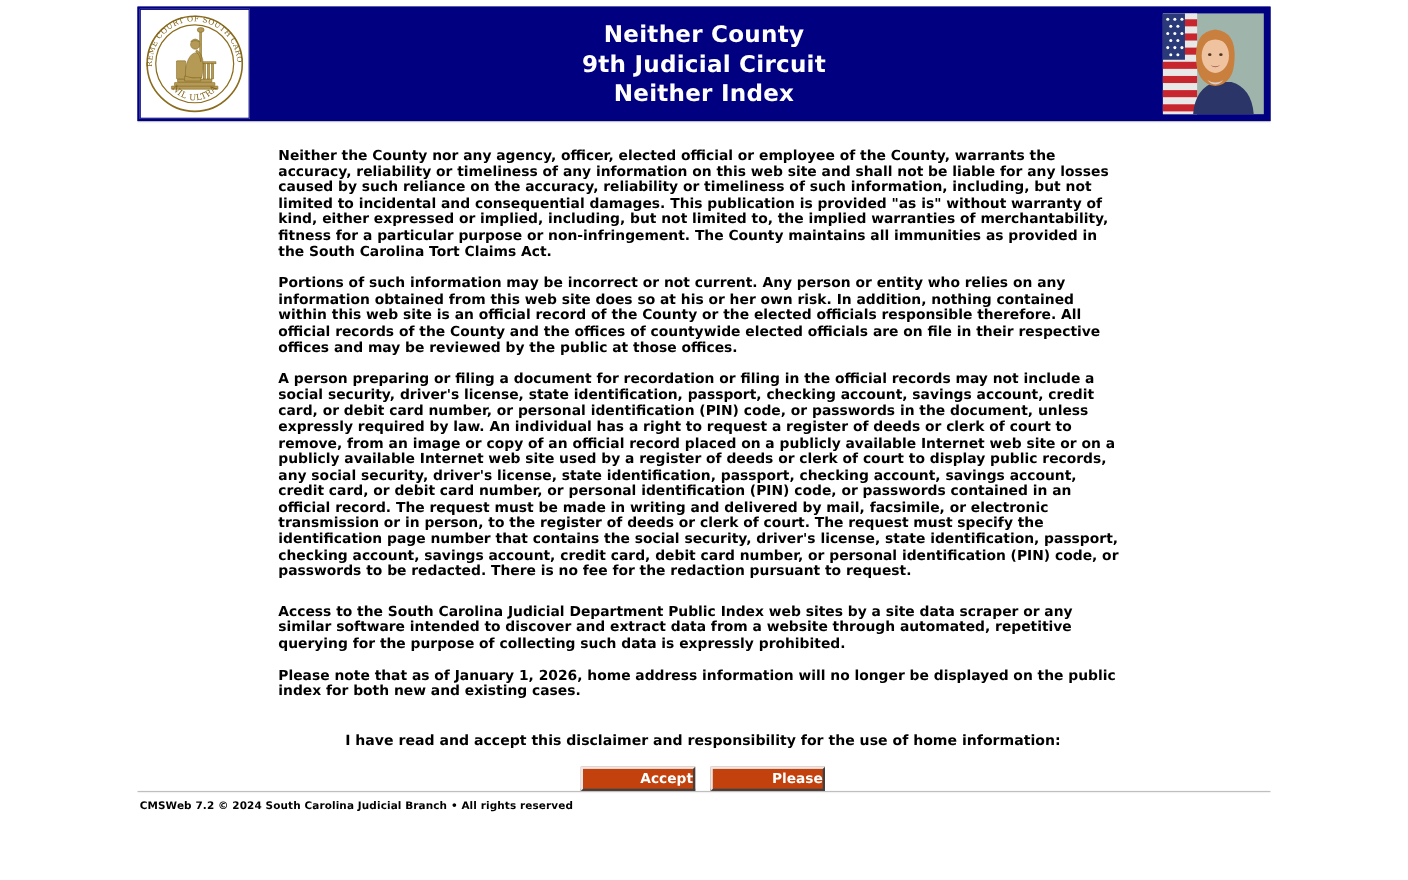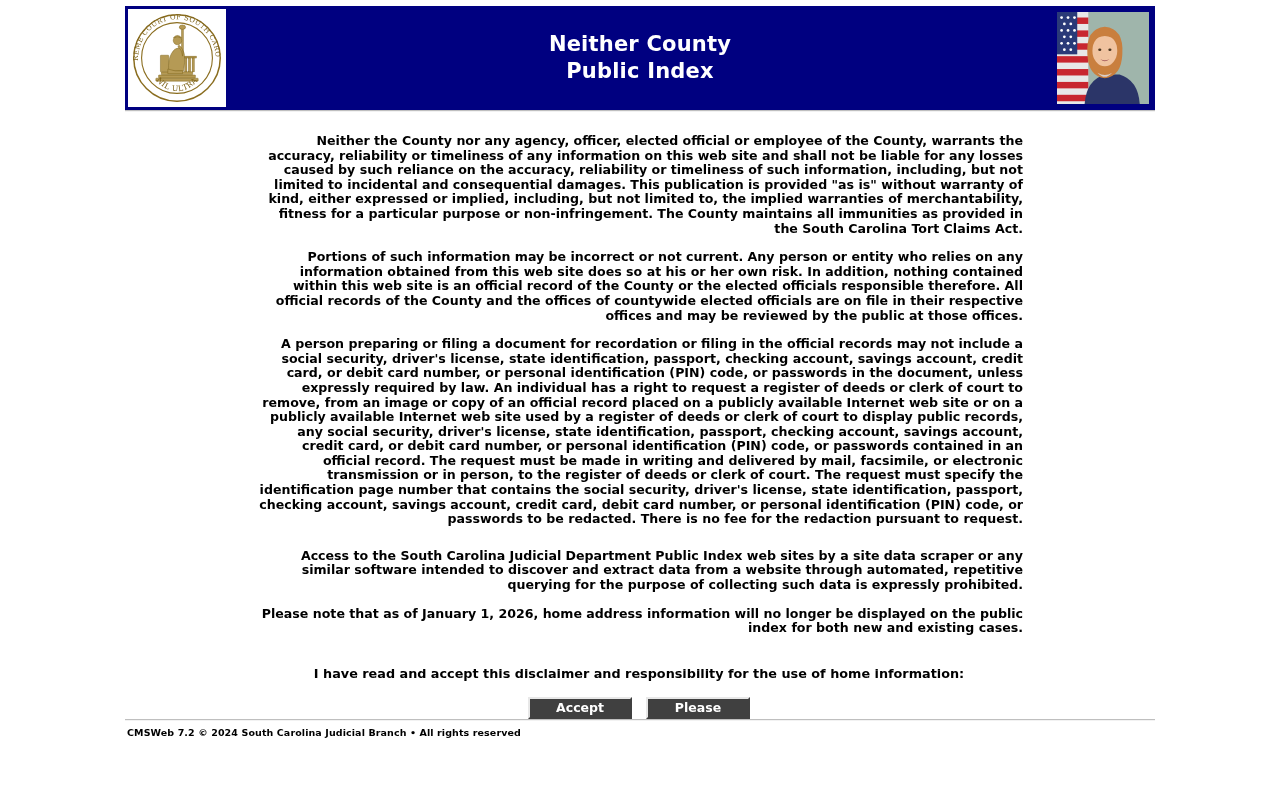--- a/index.html
+++ b/index.html
@@ -188,6 +188,7 @@
 
     <div class="banner-title">
       <div>Neither County</div>
+      <div>9th Judicial Circuit</div>
       <div>Public Index</div>
     </div>
 

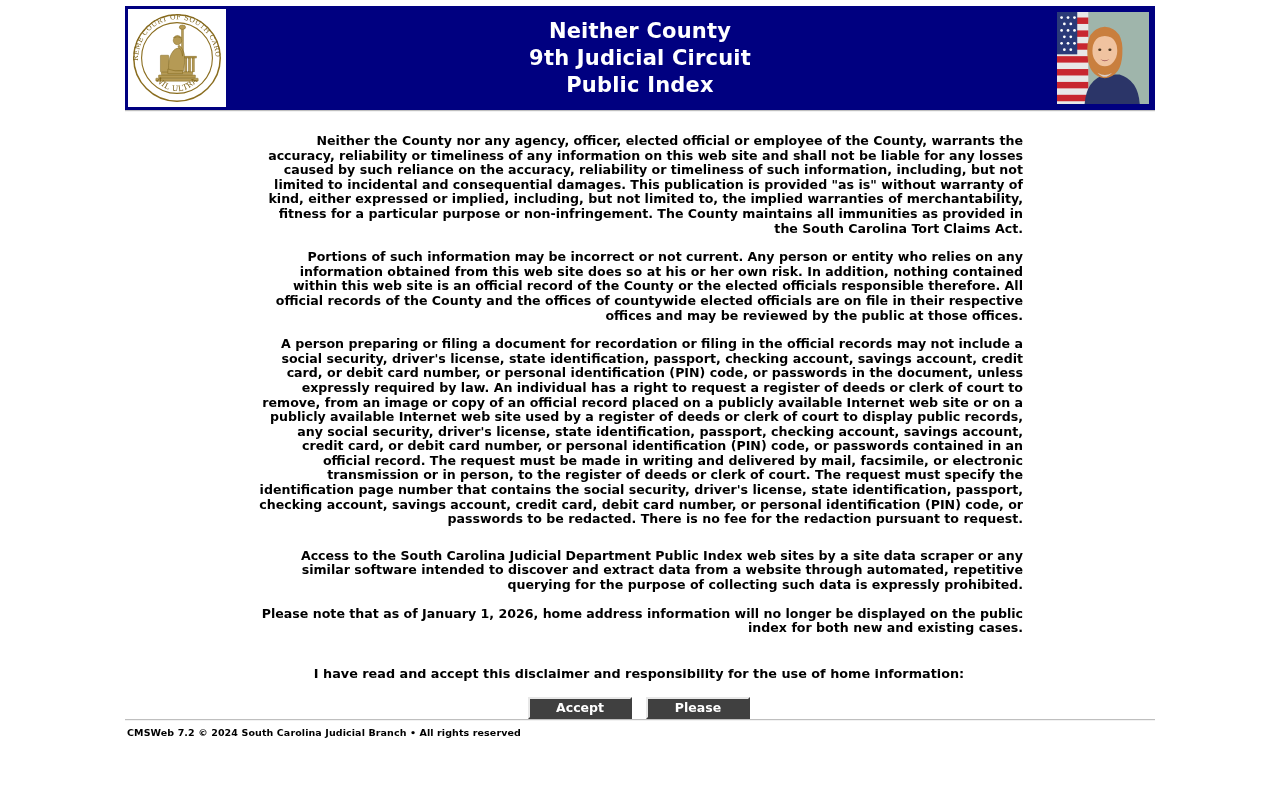--- a/index.html
+++ b/index.html
@@ -189,7 +189,7 @@
     <div class="banner-title">
       <div>Neither County</div>
       <div>9th Judicial Circuit</div>
-      <div>Public Index</div>
+      <div>Neither Index</div>
     </div>
 
     <div class="portrait-box">

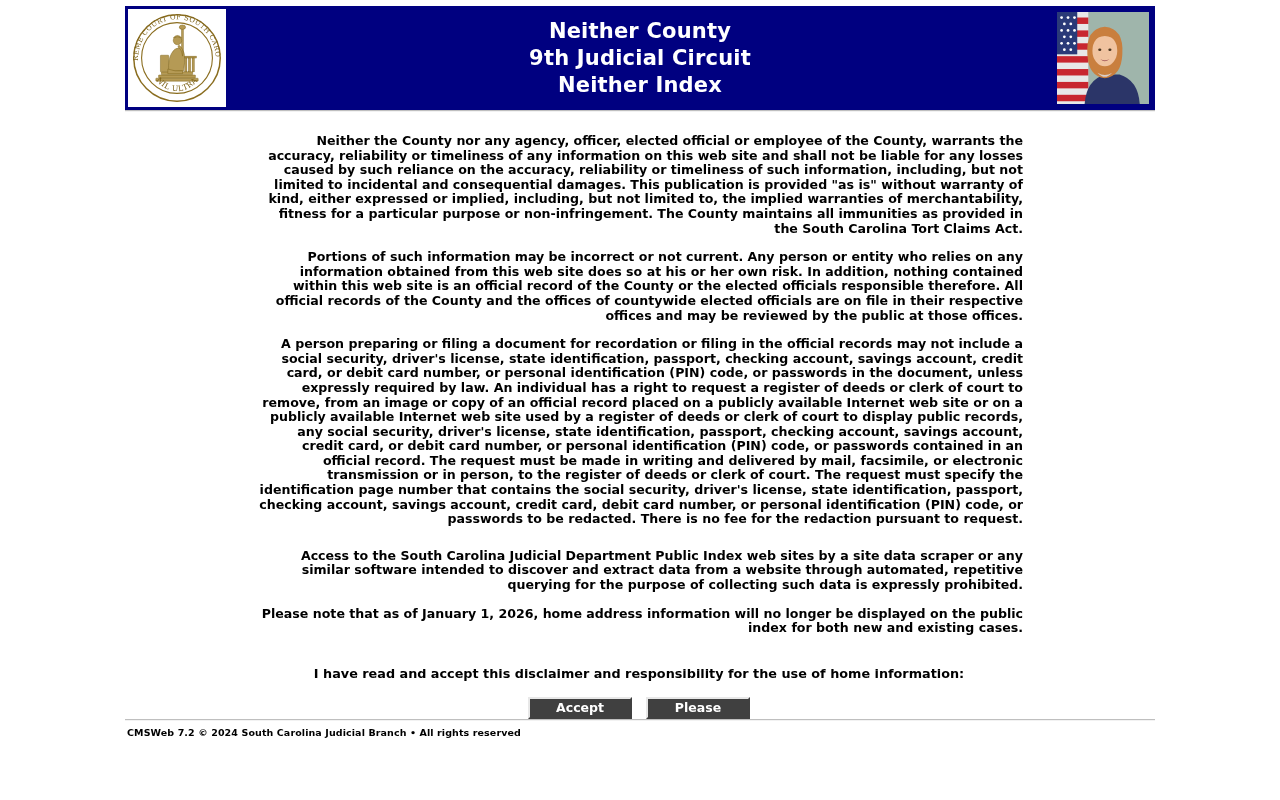--- a/index.html
+++ b/index.html
@@ -97,7 +97,7 @@
     font-size: 12.6px;
     line-height: 14.6px;
     max-width: 770px;
-    text-align: right;
+    text-align: left;
   }
   .content p.spaced-top { margin-top: 22px; }
 

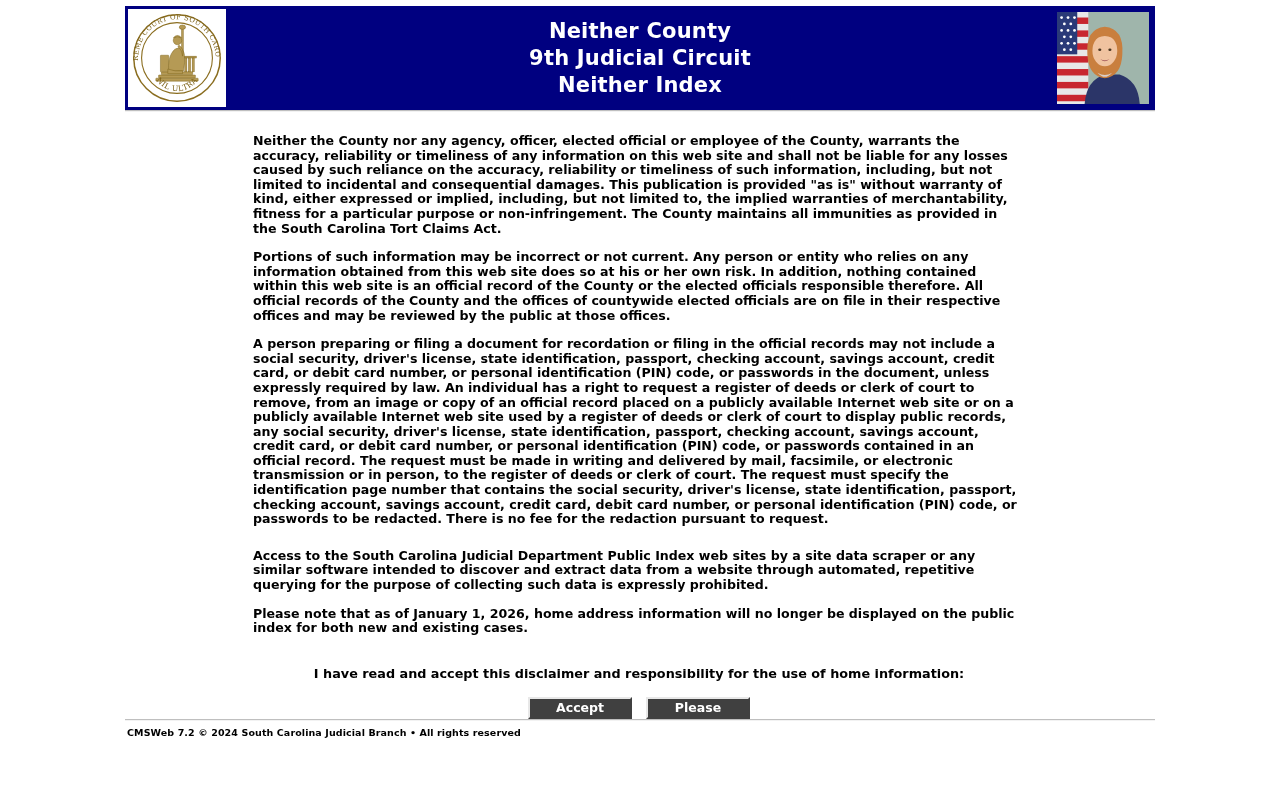--- a/index.html
+++ b/index.html
@@ -117,7 +117,7 @@
     padding-right: 120px;
   }
   .btn {
-    background: #404040;
+    background: #c2410c;
     color: #ffffff;
     font-family: "DejaVu Sans", "Liberation Sans", sans-serif;
     font-weight: bold;
@@ -125,7 +125,7 @@
     width: 100px;
     height: 18px;
     line-height: 18px;
-    text-align: center;
+    text-align: right;
     border-top: 2px solid #e8e8e8;
     border-left: 2px solid #e8e8e8;
     border-right: 2px solid #404040;

